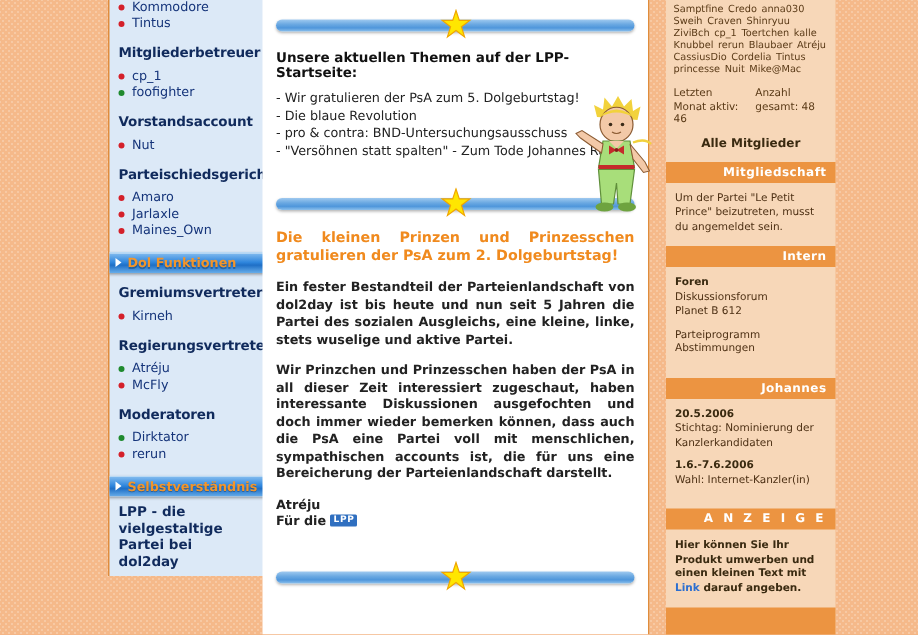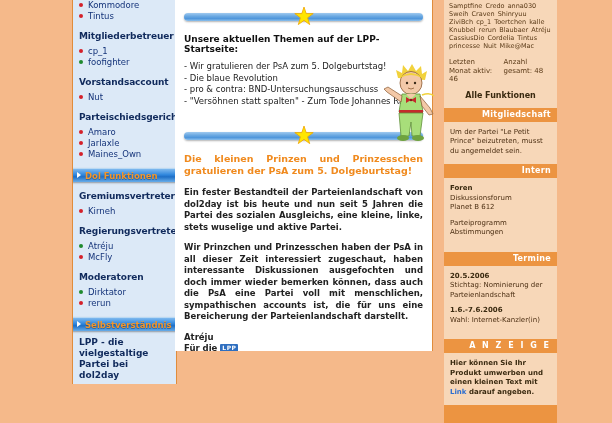--- a/index.html
+++ b/index.html
@@ -59,7 +59,7 @@
 
   
   #center-col{
-    position:absolute;left:175px;top:0;width:257px;height:351px;
+    position:absolute;left:175px;top:0;width:257px;height:423px;
     background:#ffffff;border-right:1px solid #e08c3c;overflow:hidden;
   }
   .cc-pad{padding:0 9px;}

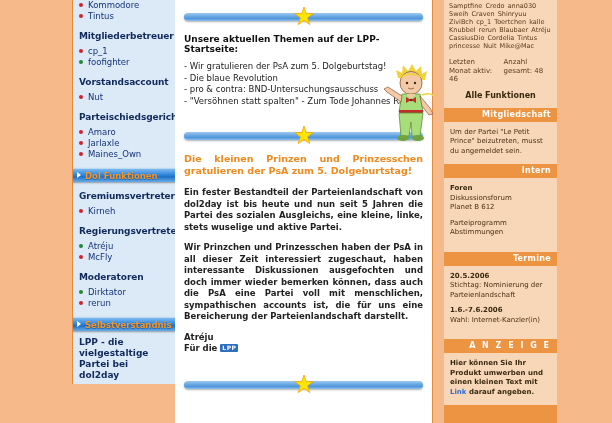--- a/index.html
+++ b/index.html
@@ -324,7 +324,7 @@
           </div>
         </div>
 
-        <div class="all-members">Alle Funktionen</div>
+        <div class="all-members">Alle Mitglieder</div>
       </div>
 
       <div class="rc-bar">Mitgliedschaft</div>

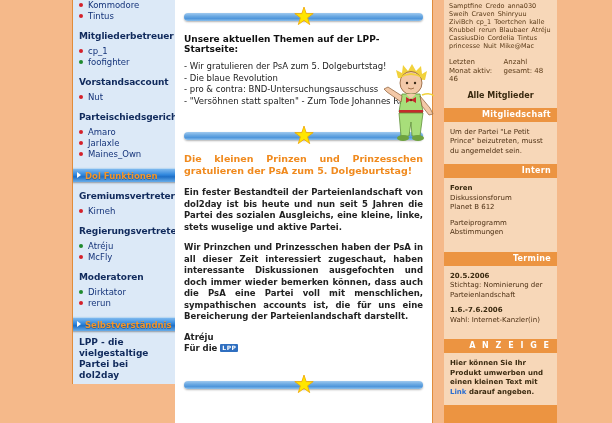--- a/index.html
+++ b/index.html
@@ -247,7 +247,7 @@
     </div>
 
     <div class="cc-pad">
-      <div class="cc-h-orange">Die kleinen Prinzen und Prinzesschen gratulieren der PsA zum 5. Dolgeburtstag!</div>
+      <div class="cc-h-orange">Die kleinen Prinzen und Prinzesschen gratulieren der PsA zum 2. Dolgeburtstag!</div>
       <div class="cc-p">Ein fester Bestandteil der Parteienlandschaft von dol2day ist bis heute und nun seit 5 Jahren die Partei des sozialen Ausgleichs, eine kleine, linke, stets wuselige und aktive Partei.</div>
       <div class="cc-p">Wir Prinzchen und Prinzesschen haben der PsA in all dieser Zeit interessiert zugeschaut, haben interessante Diskussionen ausgefochten und doch immer wieder bemerken können, dass auch die PsA eine Partei voll mit menschlichen, sympathischen accounts ist, die für uns eine Bereicherung der Parteienlandschaft darstellt.</div>
 

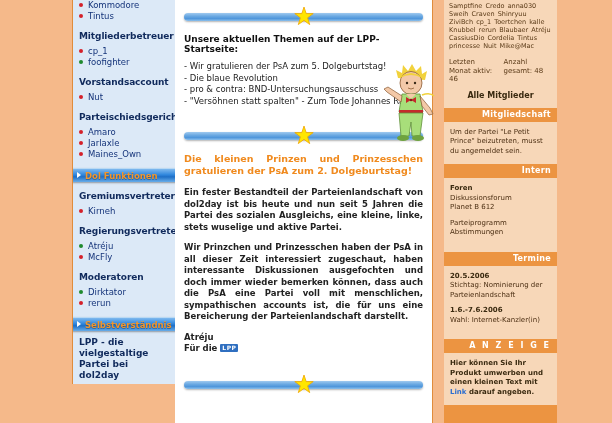--- a/index.html
+++ b/index.html
@@ -343,7 +343,7 @@
         </div>
       </div>
 
-      <div class="rc-bar">Termine</div>
+      <div class="rc-bar">Johannes</div>
       <div class="rc-body">
         <div class="rc-block">
           <div class="rc-strong">20.5.2006</div>

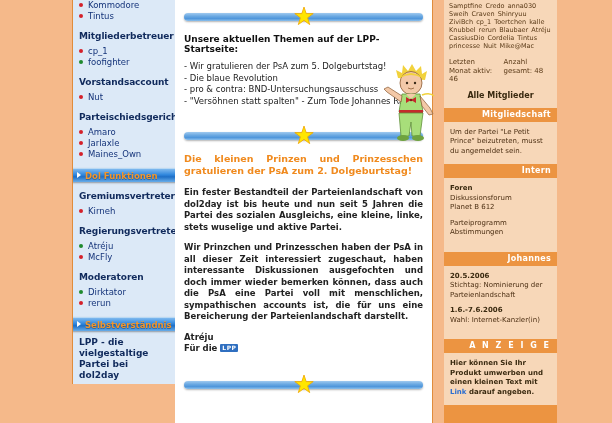--- a/index.html
+++ b/index.html
@@ -347,7 +347,7 @@
       <div class="rc-body">
         <div class="rc-block">
           <div class="rc-strong">20.5.2006</div>
-          <div>Stichtag: Nominierung der Parteienlandschaft</div>
+          <div>Stichtag: Nominierung der Kanzlerkandidaten</div>
         </div>
         <div class="rc-block">
           <div class="rc-strong">1.6.-7.6.2006</div>

